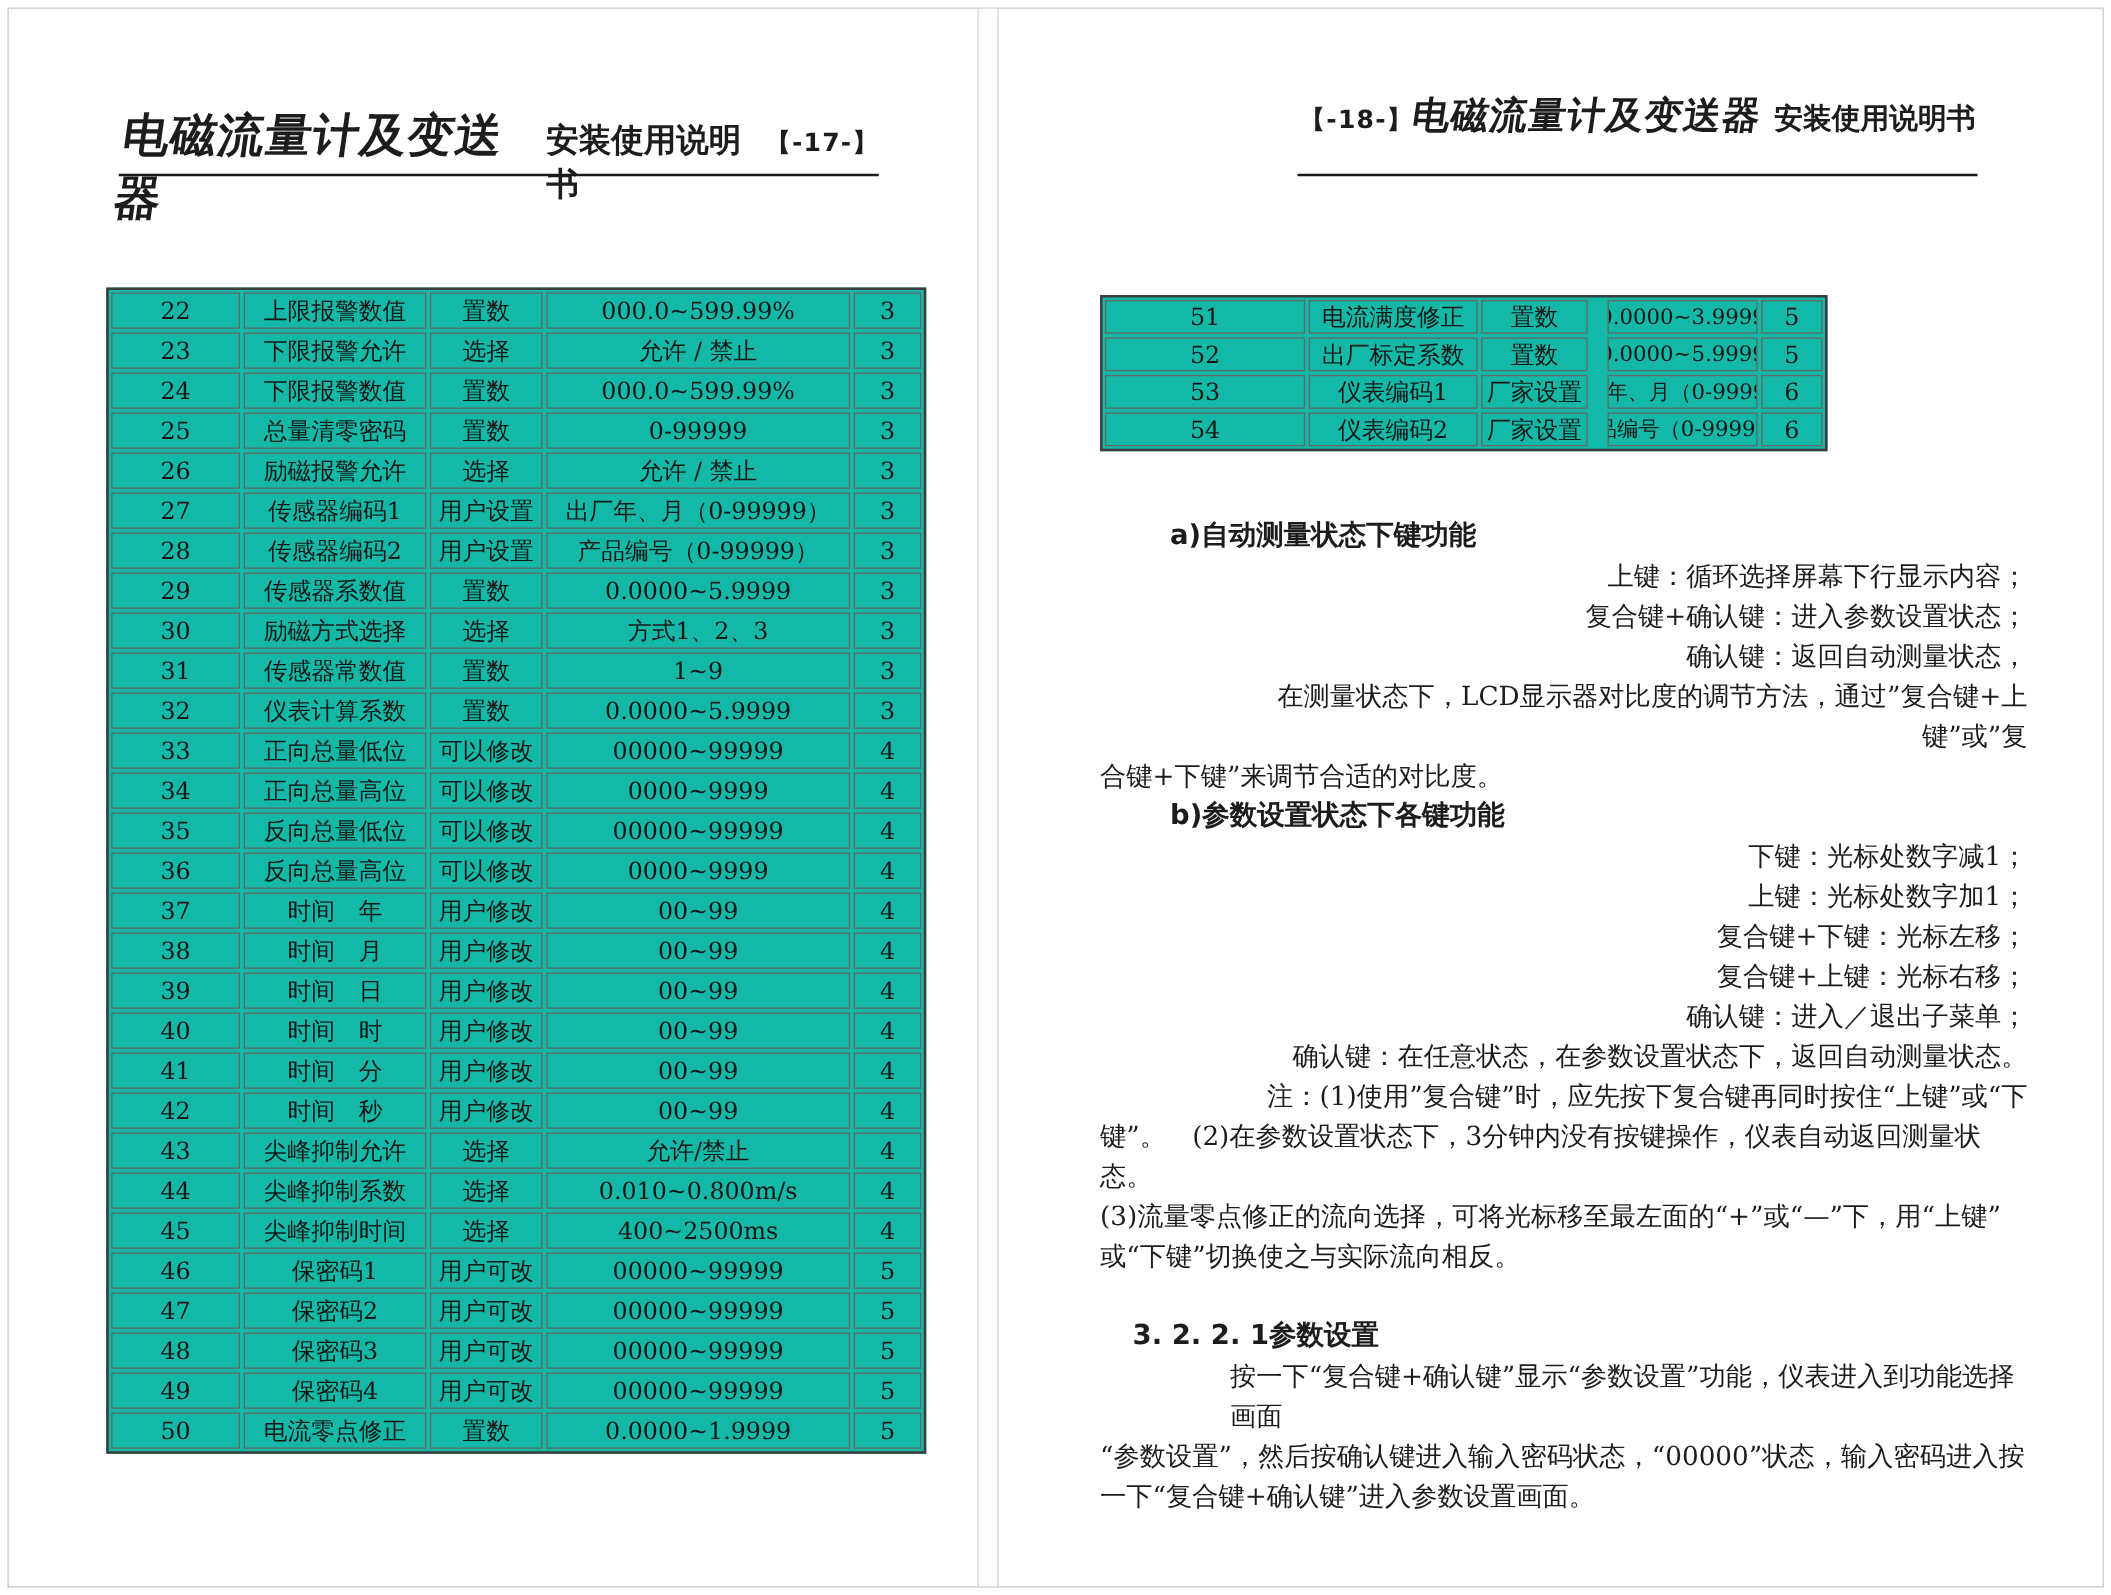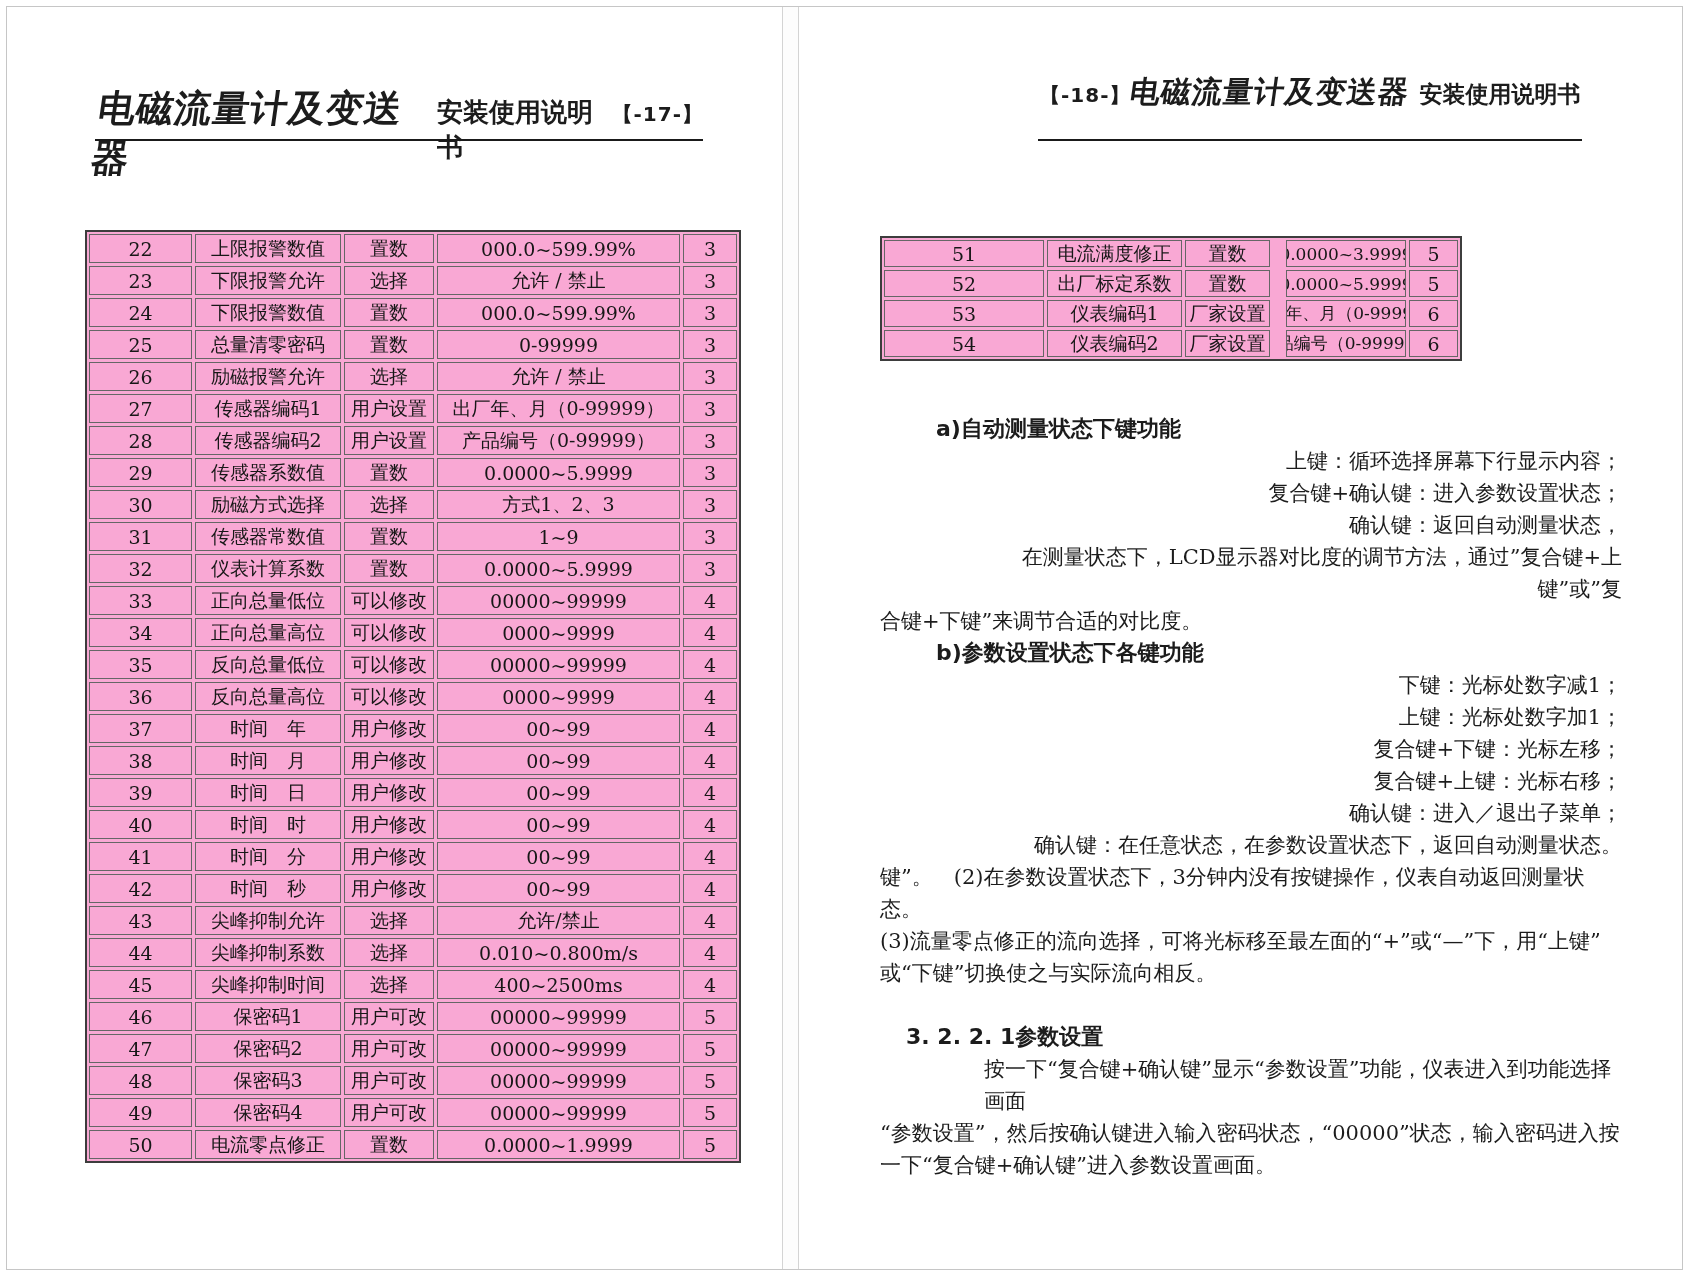--- a/index.html
+++ b/index.html
@@ -31,7 +31,7 @@
   .rule-r { left:1038px; top:139px; width:544px; }
 
   
-  .ptable { position:absolute; display:grid; gap:3px; border:2px solid #3d3d3d; padding:2px; background:#f9a8d4; }
+  .ptable { position:absolute; display:grid; gap:3px; border:2px solid #3d3d3d; padding:2px; background:#14b8a6; }
   .cell { border:1px solid #666; display:flex; align-items:center; justify-content:center;
     font-size:19px; white-space:nowrap; overflow:hidden; color:#171717; }
   .lt { left:85px; top:230px; width:648px; grid-template-columns:103px 146px 90px 243px 1fr; }

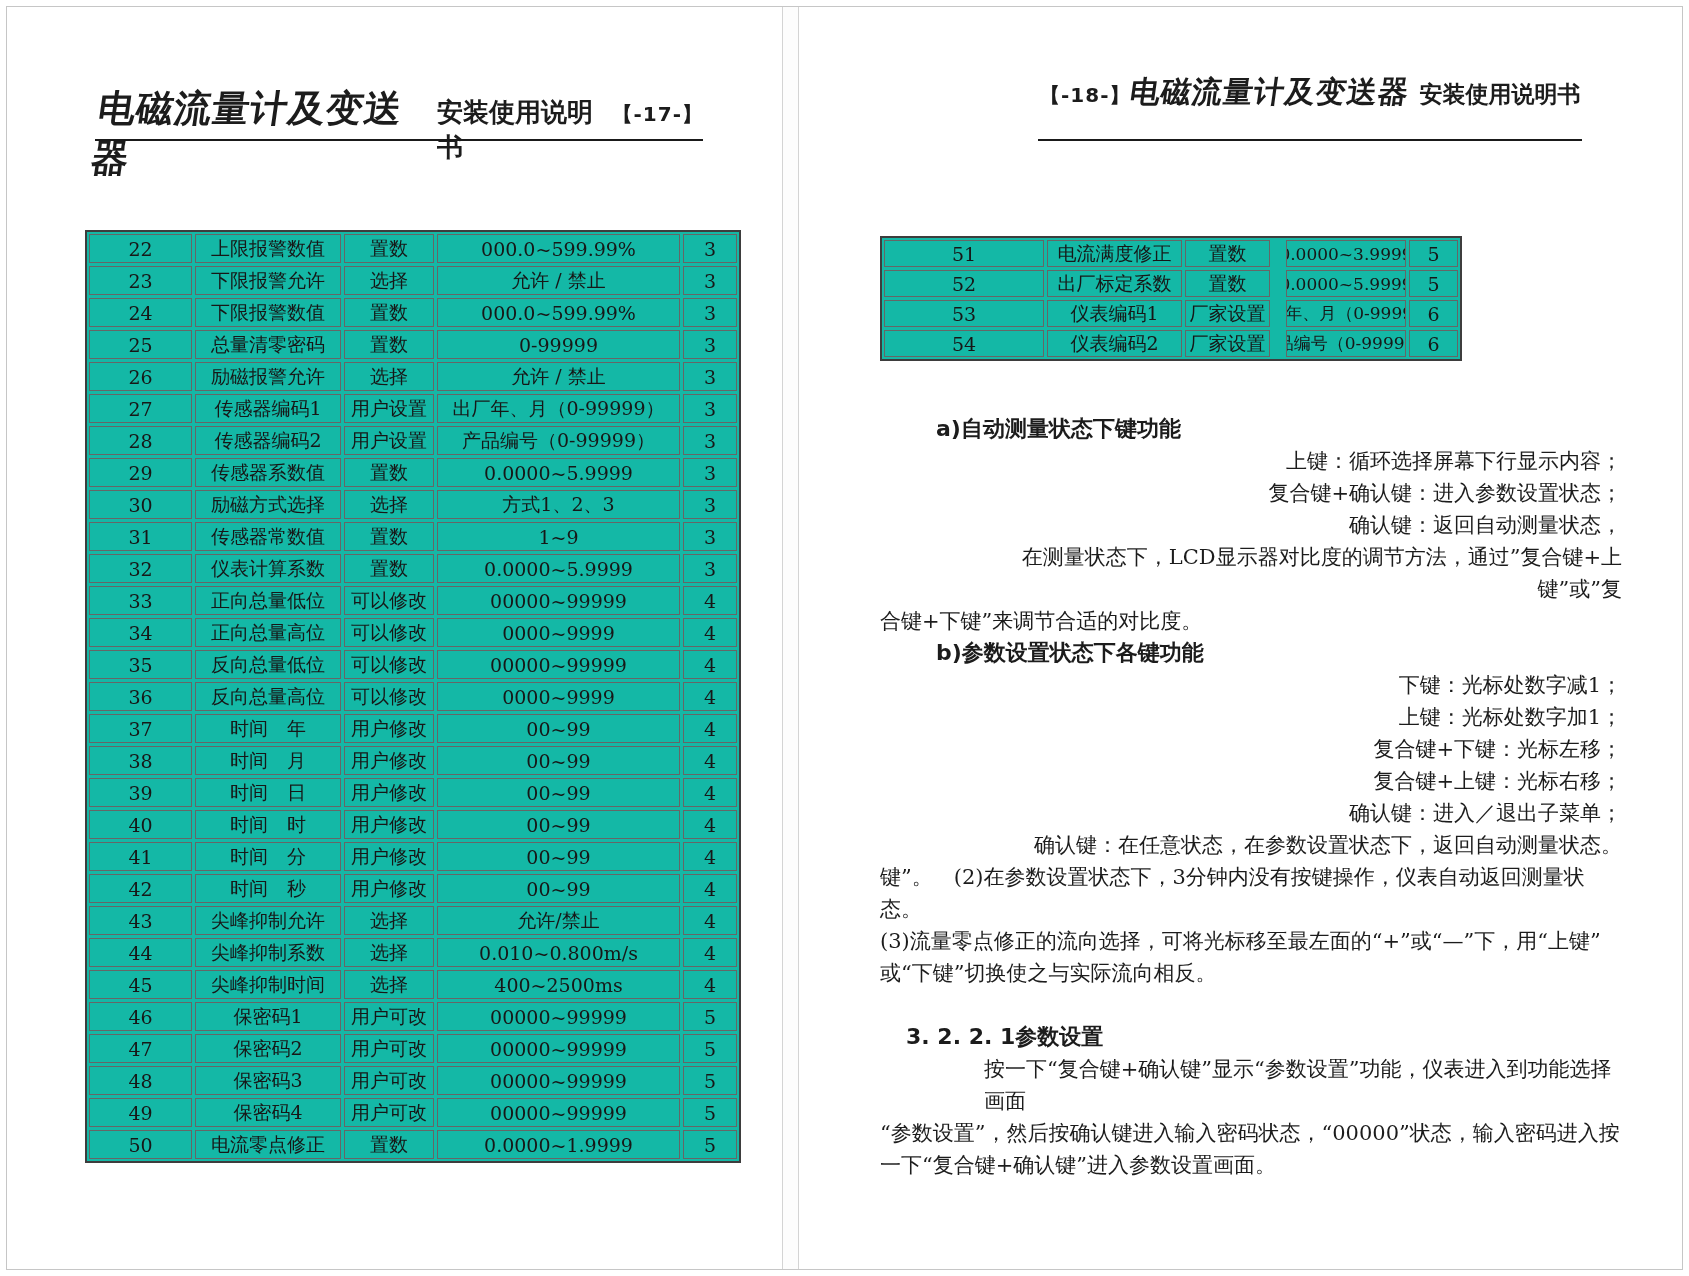--- a/index.html
+++ b/index.html
@@ -292,6 +292,7 @@
     <p class="k">复合键+上键：光标右移；</p>
     <p class="k">确认键：进入／退出子菜单；</p>
     <p class="k">确认键：在任意状态，在参数设置状态下，返回自动测量状态。</p>
+    <p class="k">注：(1)使用”复合键”时，应先按下复合键再同时按住“上键”或“下</p>
     <p class="f">键”。　(2)在参数设置状态下，3分钟内没有按键操作，仪表自动返回测量状态。</p>
     <p class="f">(3)流量零点修正的流向选择，可将光标移至最左面的“+”或“—”下，用“上键”</p>
     <p class="f">或“下键”切换使之与实际流向相反。</p>

